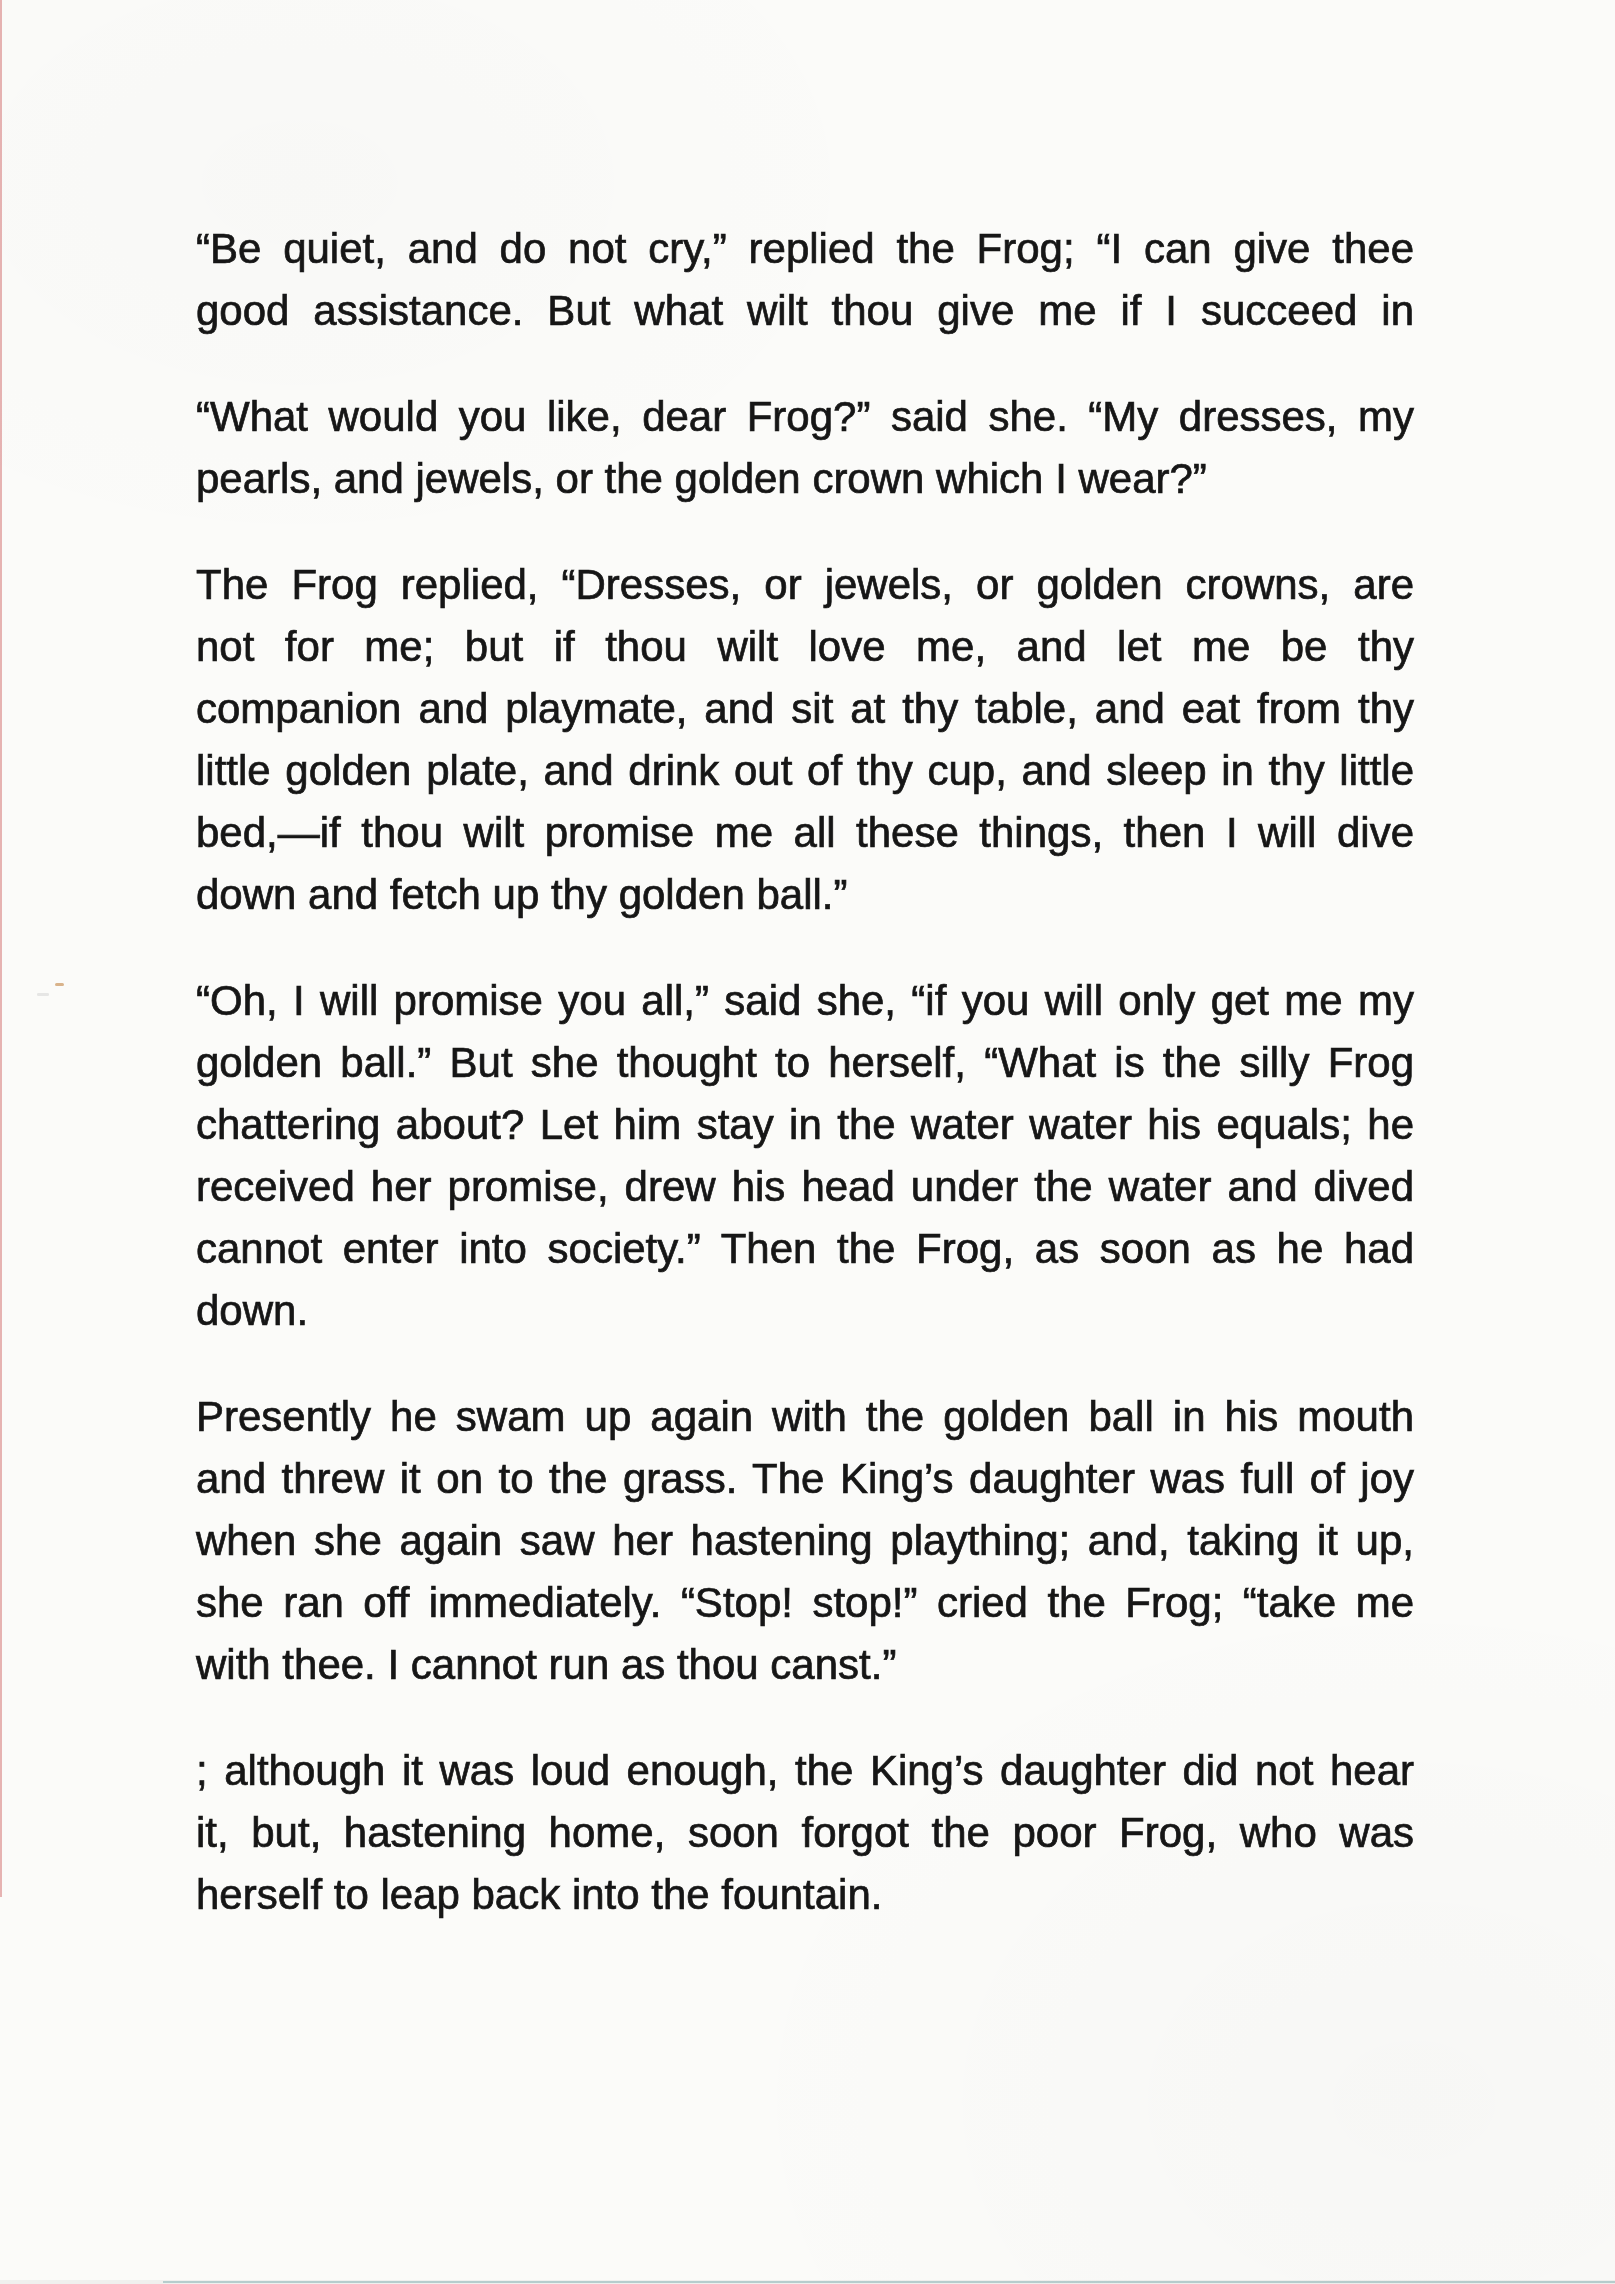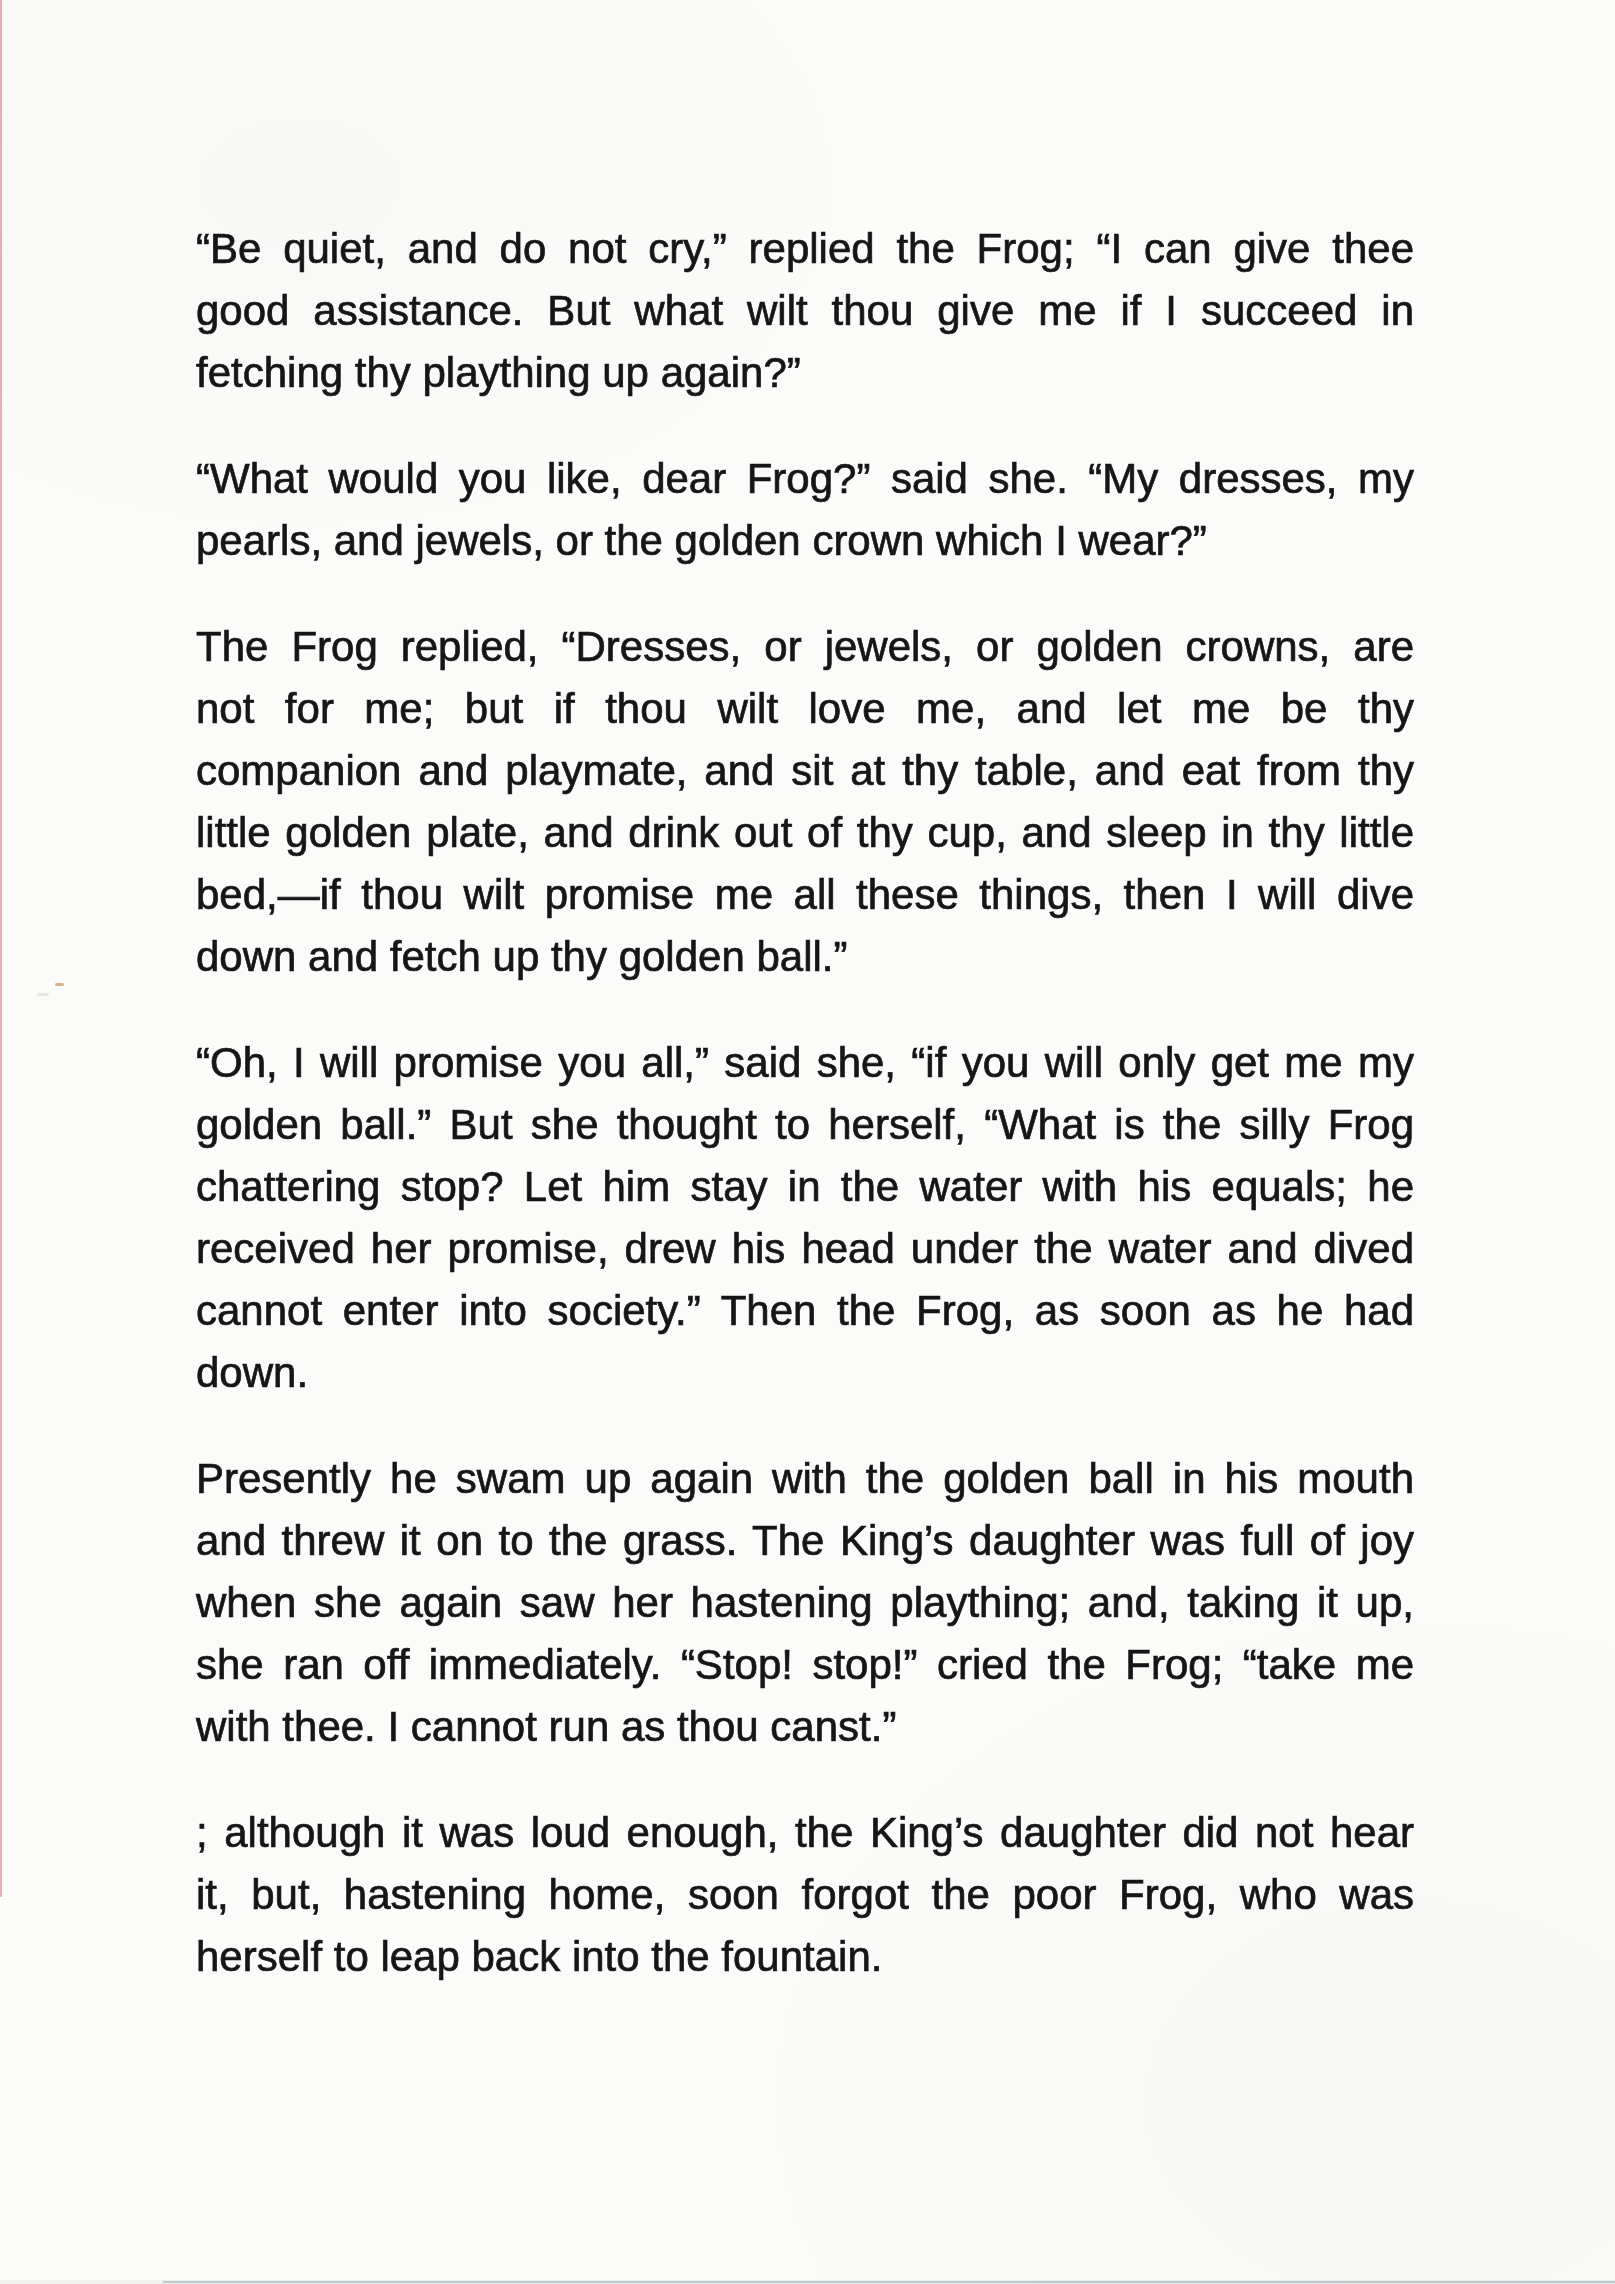--- a/index.html
+++ b/index.html
@@ -92,7 +92,6 @@
     <div class="para">
       <div class="line">“Be quiet, and do not cry,” replied the Frog; “I can give thee</div>
       <div class="line">good assistance. But what wilt thou give me if I succeed in</div>
-      <div class="line last">fetching thy plaything up again?”</div>
     </div>
 
     <div class="para">

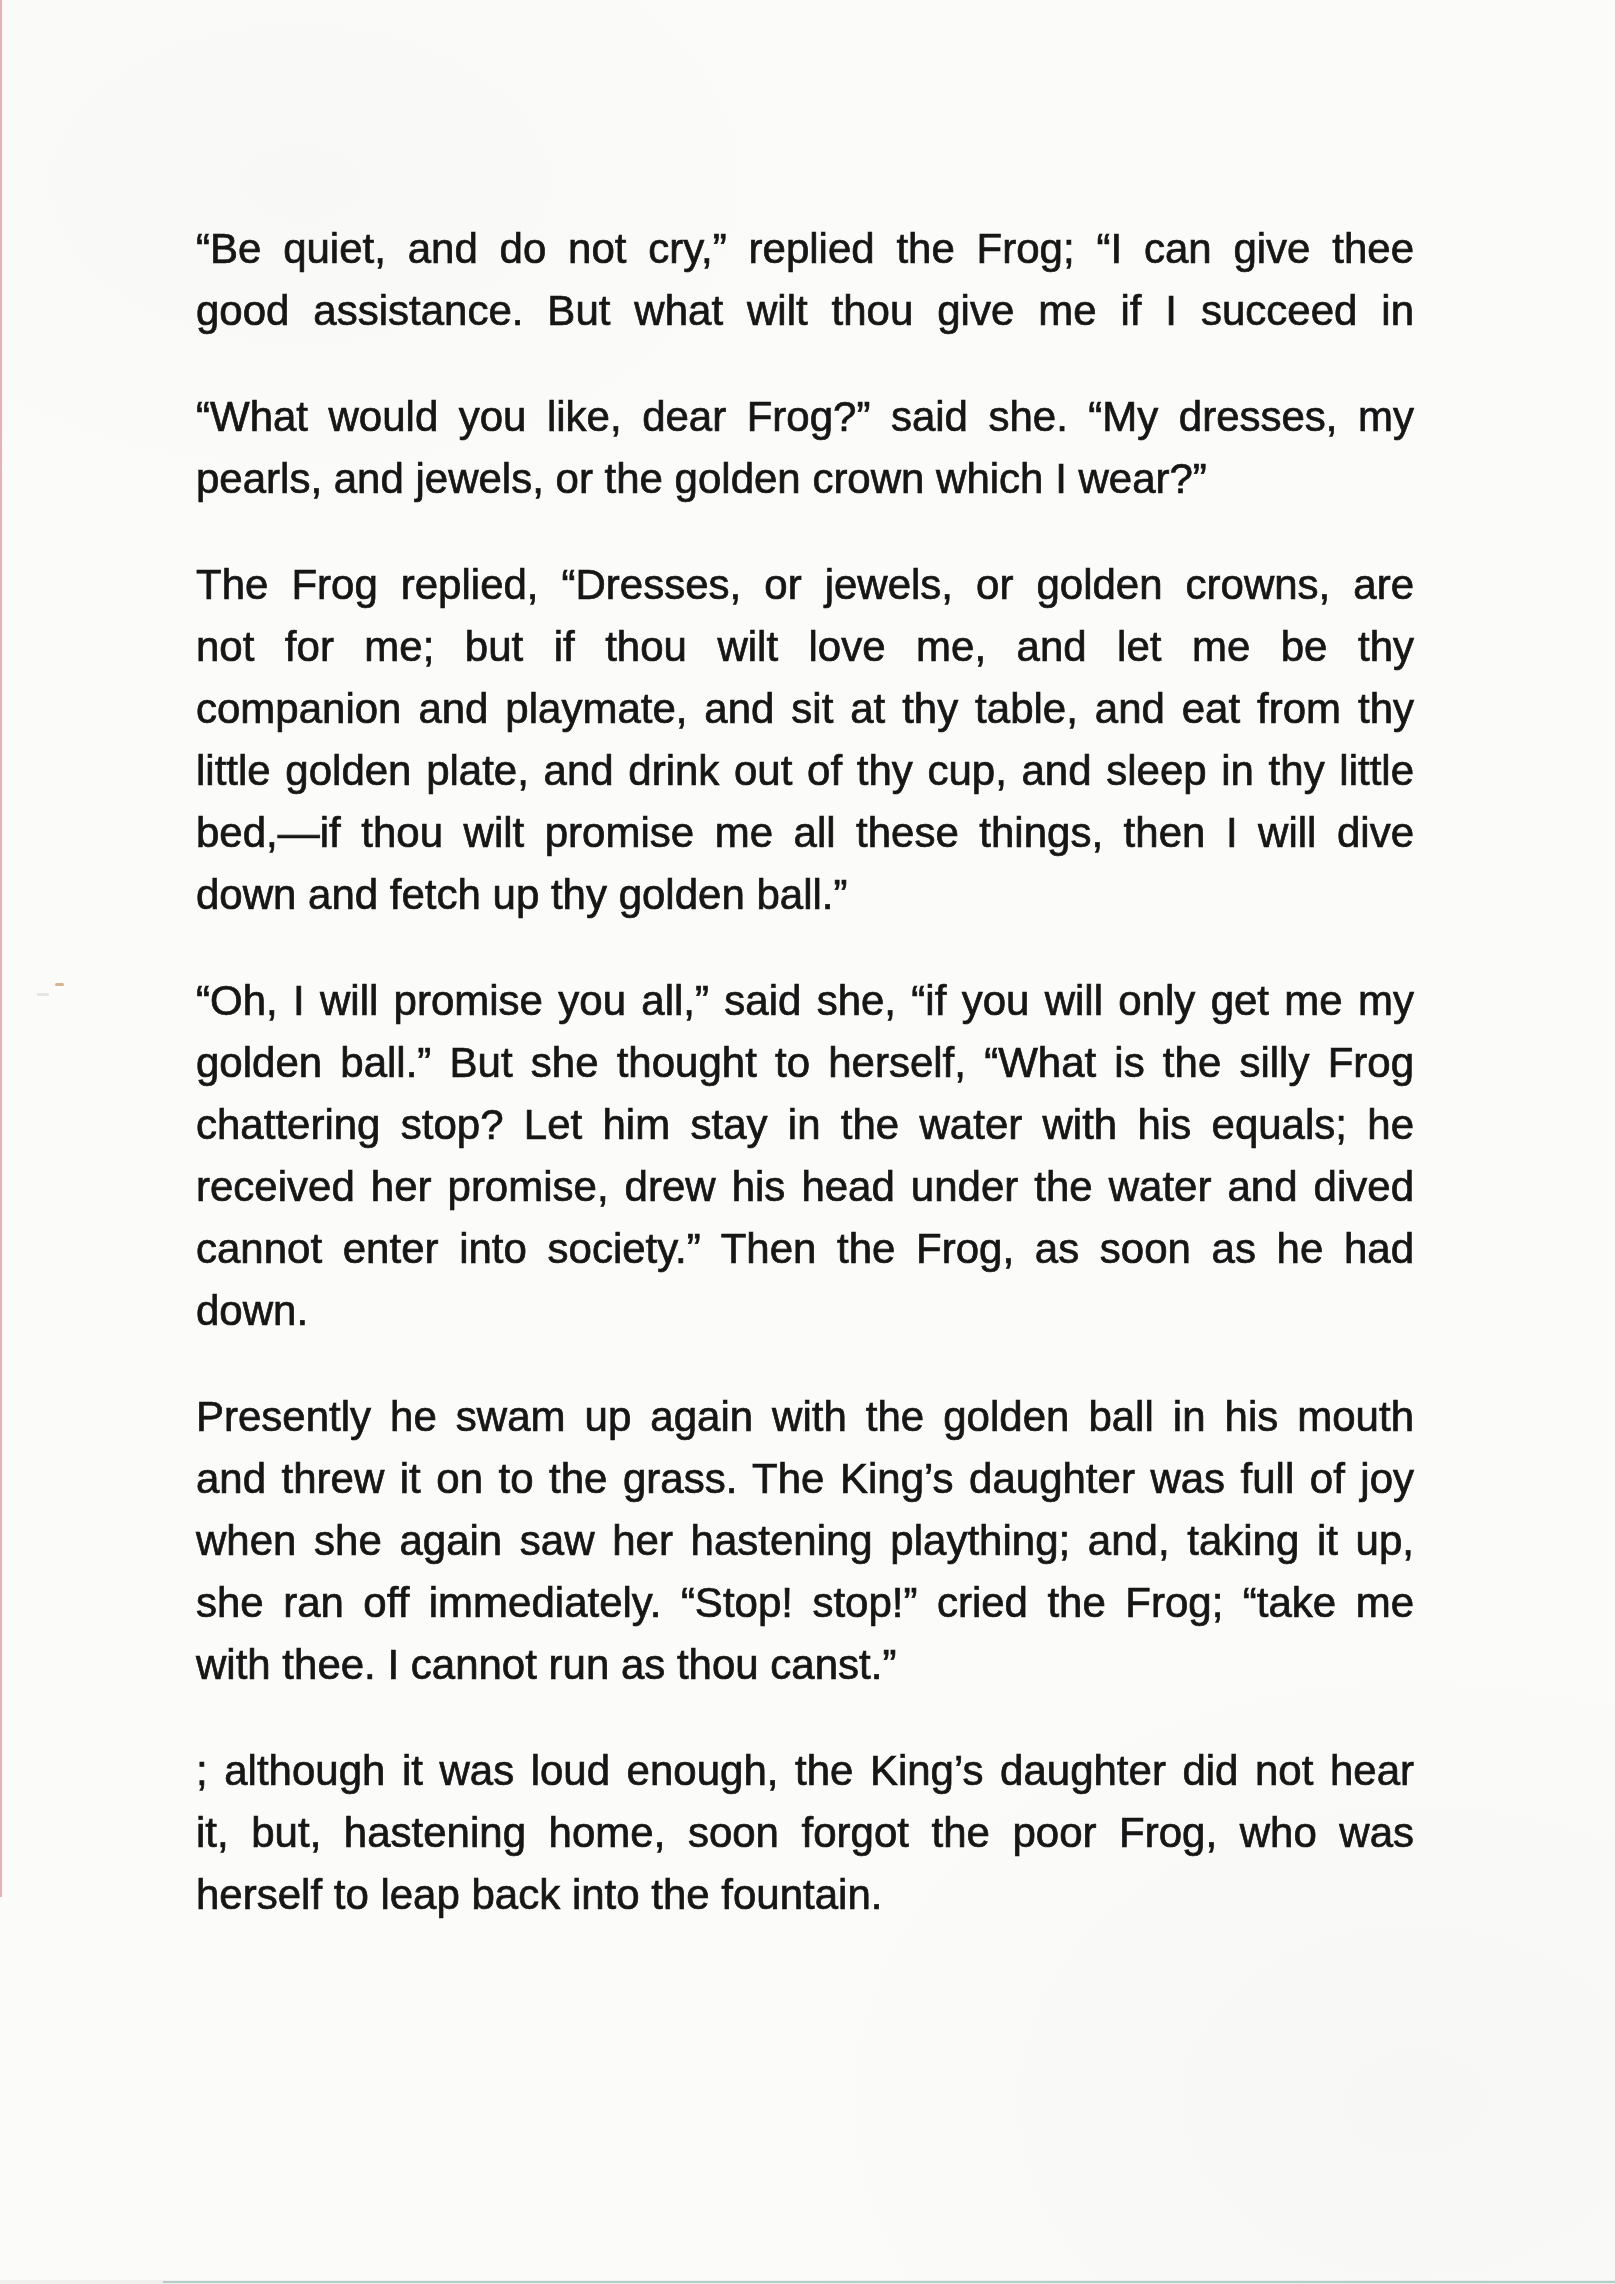--- a/index.html
+++ b/index.html
@@ -111,7 +111,7 @@
     <div class="para">
       <div class="line">“Oh, I will promise you all,” said she, “if you will only get me my</div>
       <div class="line">golden ball.” But she thought to herself, “What is the silly Frog</div>
-      <div class="line">chattering stop? Let him stay in the water with his equals; he</div>
+      <div class="line">chattering about? Let him stay in the water water his equals; he</div>
       <div class="line">received her promise, drew his head under the water and dived</div>
       <div class="line">cannot enter into society.” Then the Frog, as soon as he had</div>
       <div class="line last">down.</div>

